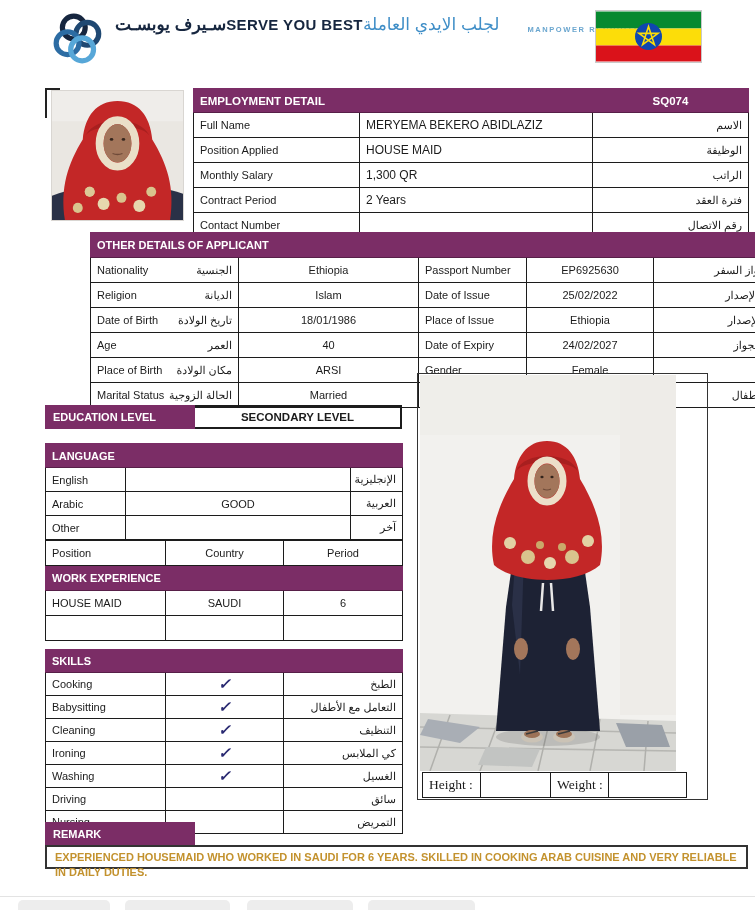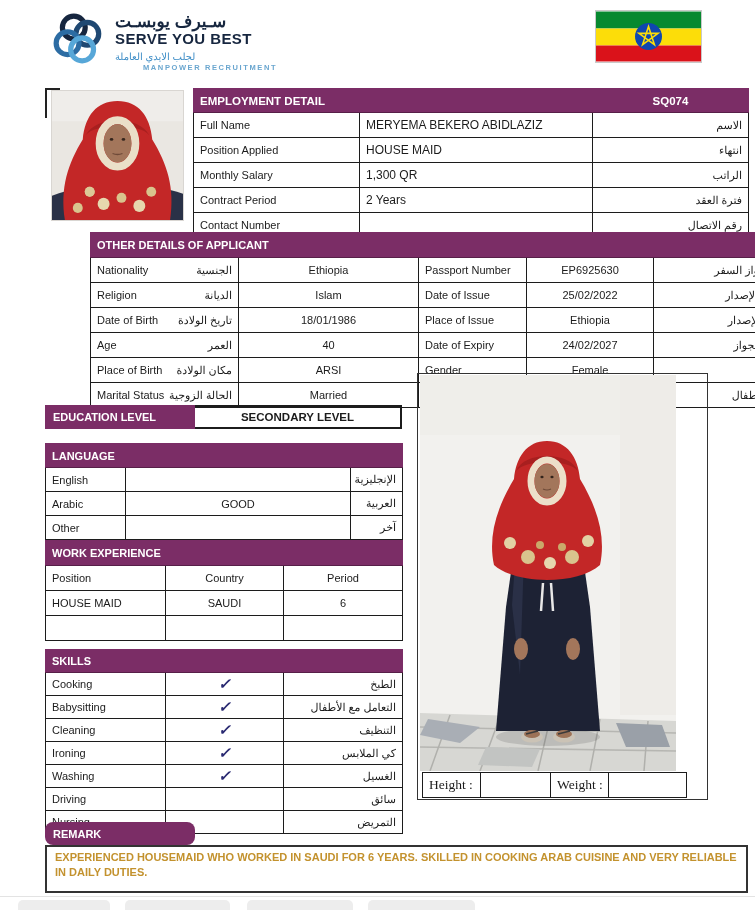--- a/index.html
+++ b/index.html
@@ -9,7 +9,7 @@
   
   .hdr{position:absolute;left:52px;top:10px;display:flex;align-items:flex-start;gap:9px;}
   .logo-glyph{width:54px;height:58px;flex:0 0 auto;}
-  .logo-text{display:flex;flex-direction:column;align-items:flex-start;line-height:1.12;padding-top:2px;}
+  .logo-text{display:flex;align-items:flex-end;line-height:1.12;padding-top:2px;}
   .logo-ar{font-size:17px;font-weight:bold;color:#16263f;direction:rtl;}
   .logo-en{font-size:15px;font-weight:bold;color:#16263f;letter-spacing:.4px;}
   .logo-ar2{font-size:10px;color:#3f8ec7;direction:rtl;margin-top:3px;}

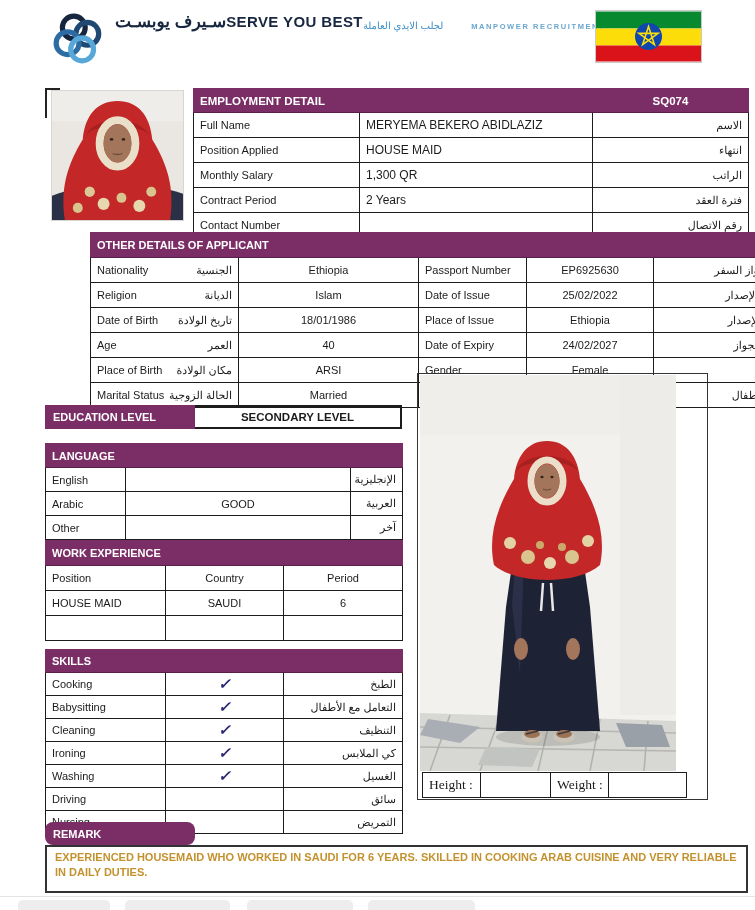--- a/index.html
+++ b/index.html
@@ -12,7 +12,7 @@
   .logo-text{display:flex;align-items:flex-end;line-height:1.12;padding-top:2px;}
   .logo-ar{font-size:17px;font-weight:bold;color:#16263f;direction:rtl;}
   .logo-en{font-size:15px;font-weight:bold;color:#16263f;letter-spacing:.4px;}
-  .logo-ar2{font-size:10px;color:#3f8ec7;direction:rtl;margin-top:3px;}
+  .logo-ar2{font-size:17px;color:#3f8ec7;direction:rtl;margin-top:3px;}
   .logo-en2{font-size:7.5px;color:#6aa6cf;letter-spacing:1.6px;font-weight:bold;margin-top:2px;margin-left:28px;}
   .flag{position:absolute;left:595px;top:10px;width:105px;height:51px;border:1px solid #c9c9c9;}
 

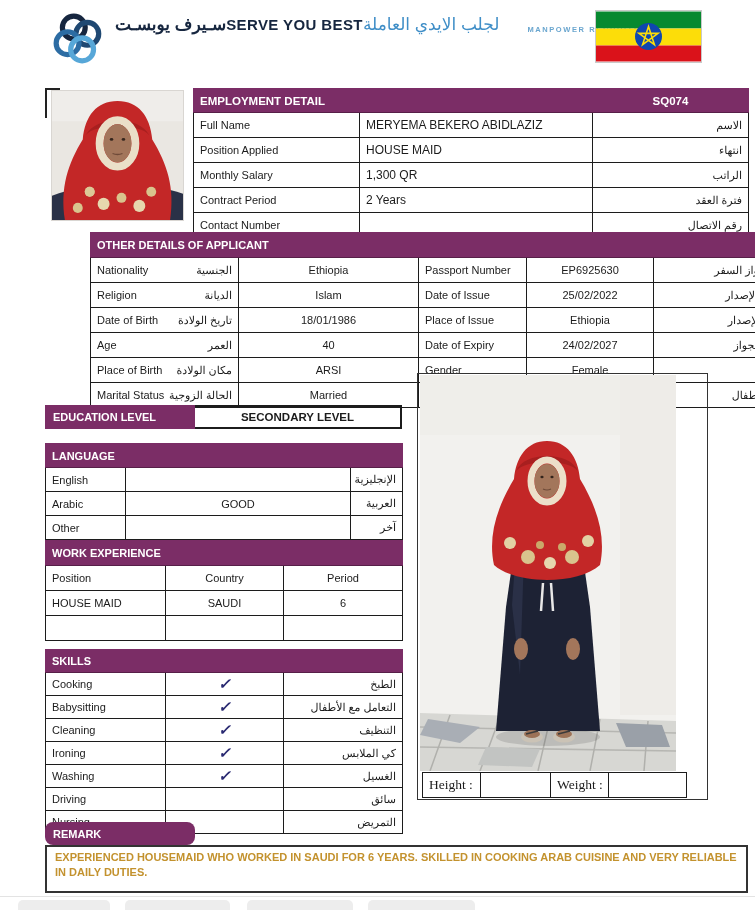--- a/index.html
+++ b/index.html
@@ -145,7 +145,7 @@
       <tr>
         <td>Position Applied</td>
         <td class="emp-val">HOUSE MAID</td>
-        <td class="ar" dir="rtl">انتهاء</td>
+        <td class="ar" dir="rtl">الوظيفة</td>
       </tr>
       <tr>
         <td>Monthly Salary</td>

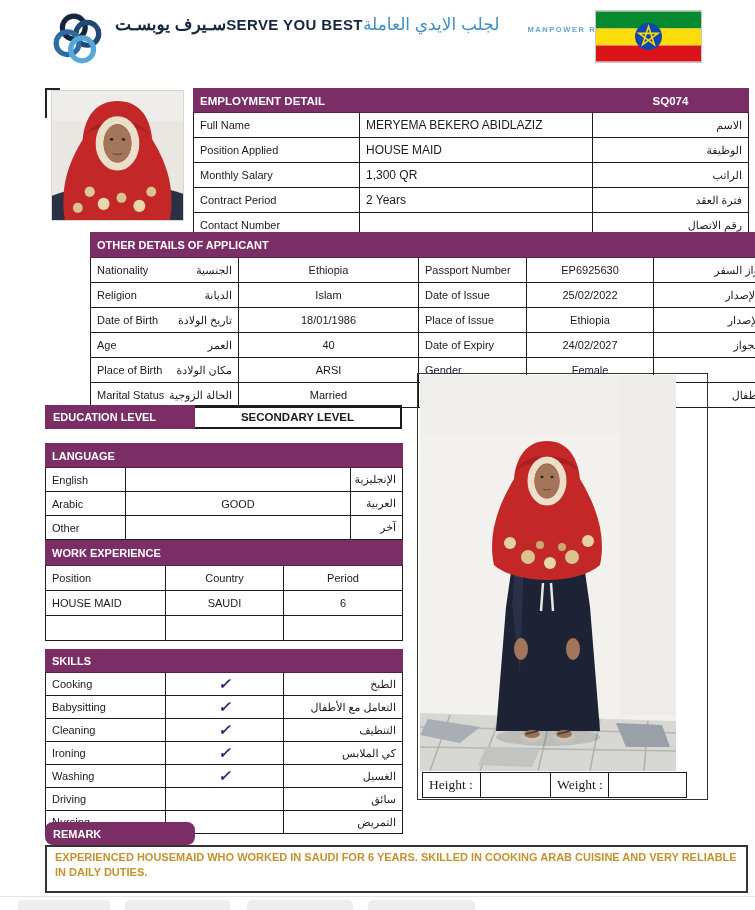--- a/index.html
+++ b/index.html
@@ -298,12 +298,12 @@
         </colgroup>
       <tbody>
           <tr>
-        <td class="bar-cell" colspan="3">WORK EXPERIENCE</td>
-      </tr>
-      <tr>
         <td>Position</td>
         <td class="ctr">Country</td>
         <td class="ctr">Period</td>
+      </tr>
+      <tr>
+        <td class="bar-cell" colspan="3">WORK EXPERIENCE</td>
       </tr>
       <tr>
         <td>HOUSE MAID</td>

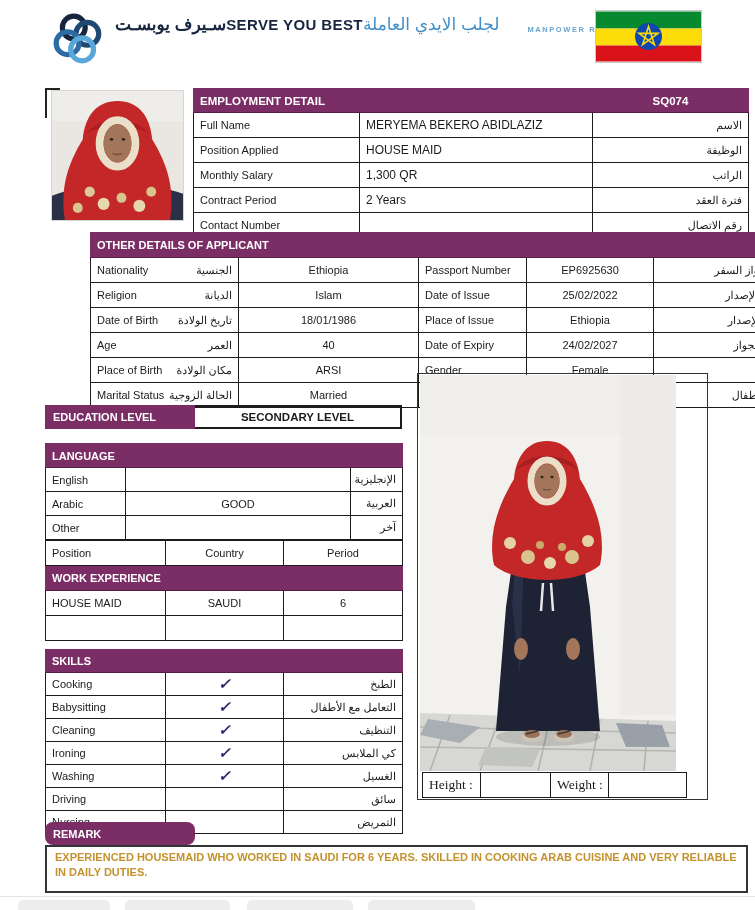--- a/index.html
+++ b/index.html
@@ -63,7 +63,7 @@
 
   
   .remark-title{position:absolute;left:45px;top:822px;width:150px;height:23px;background:#7b2d66;
-      color:#fff;font-weight:bold;font-size:11px;display:flex;align-items:center;padding-left:8px;box-sizing:border-box;border-radius:8px;}
+      color:#fff;font-weight:bold;font-size:11px;display:flex;align-items:center;padding-left:8px;box-sizing:border-box;}
   .remark-box{position:absolute;left:45px;top:845px;width:703px;height:48px;border:2px solid #333;
       box-sizing:border-box;padding:3px 8px;color:#c3922e;font-weight:bold;font-size:11px;line-height:15px;}
 

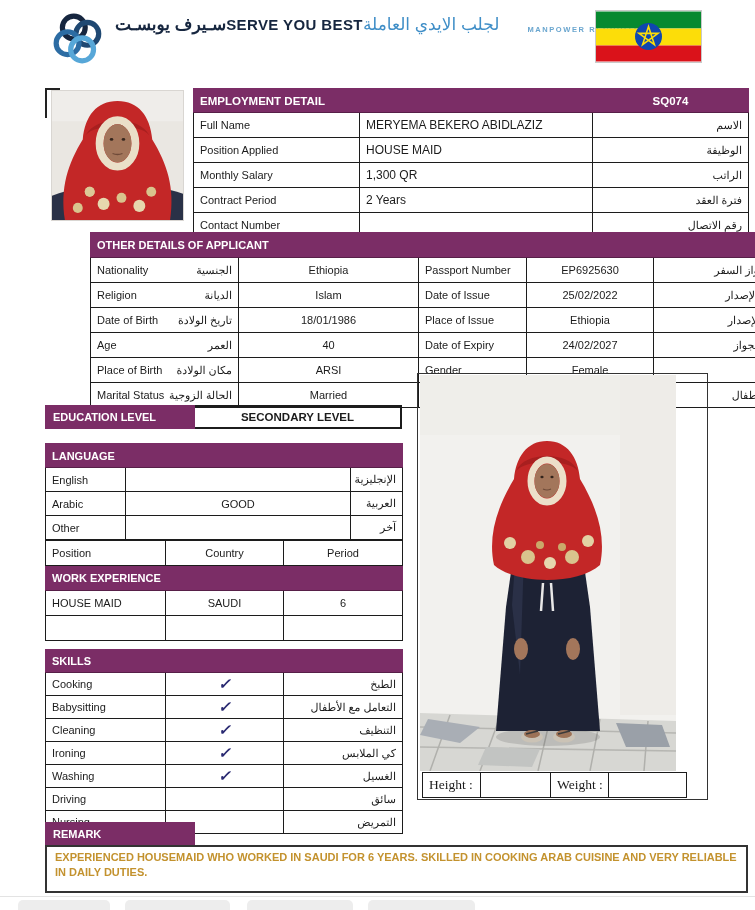--- a/index.html
+++ b/index.html
@@ -64,7 +64,7 @@
   
   .remark-title{position:absolute;left:45px;top:822px;width:150px;height:23px;background:#7b2d66;
       color:#fff;font-weight:bold;font-size:11px;display:flex;align-items:center;padding-left:8px;box-sizing:border-box;}
-  .remark-box{position:absolute;left:45px;top:845px;width:703px;height:48px;border:2px solid #333;
+  .remark-box{position:absolute;left:45px;top:845px;width:703px;height:24px;border:2px solid #333;
       box-sizing:border-box;padding:3px 8px;color:#c3922e;font-weight:bold;font-size:11px;line-height:15px;}
 
   

